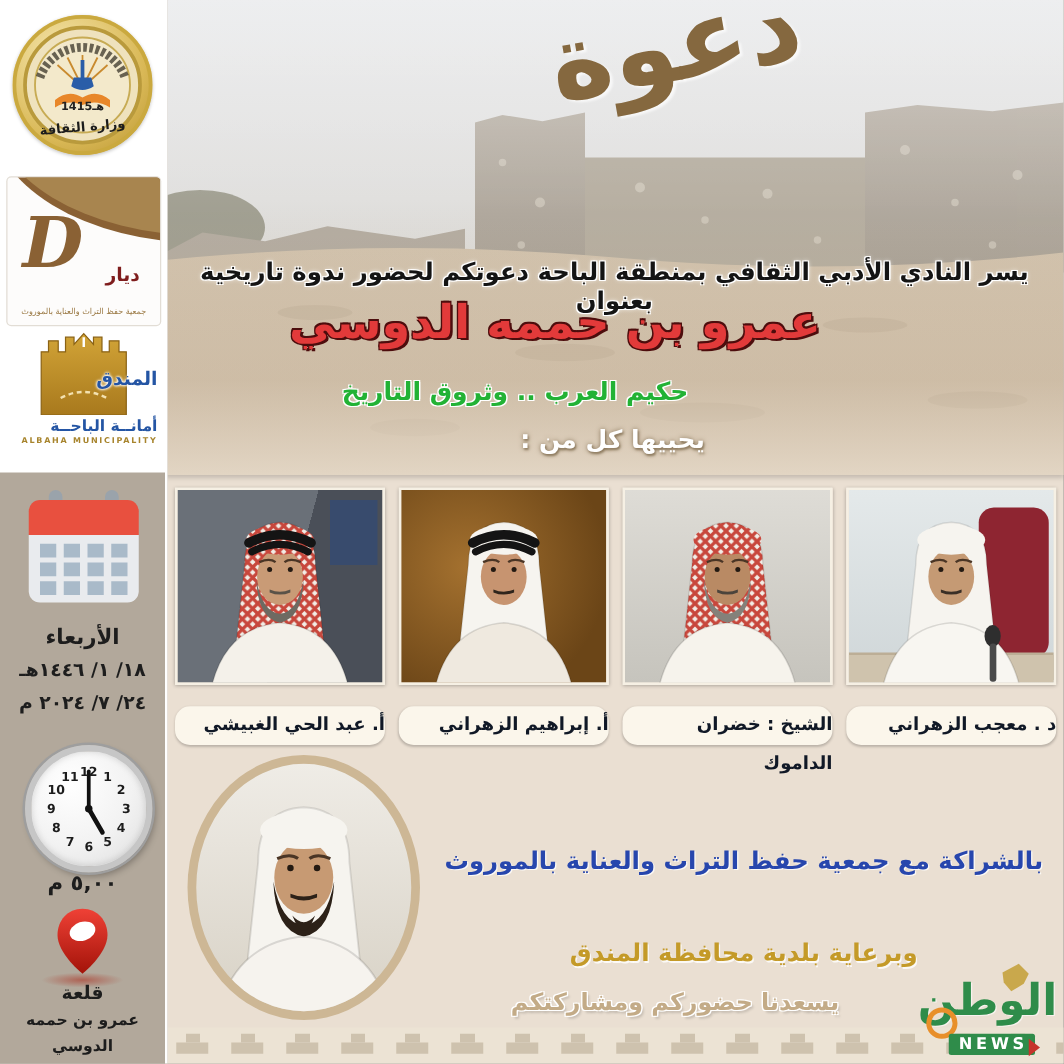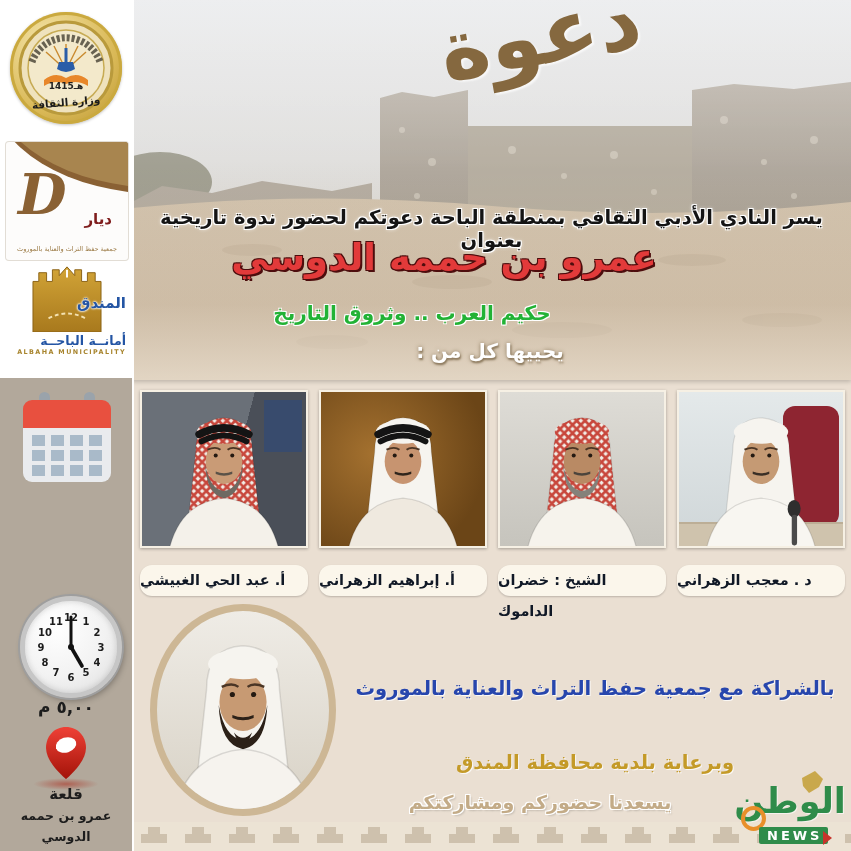--- a/index.html
+++ b/index.html
@@ -241,6 +241,11 @@
         </div>
     </div>
 
+    <div class="sched-text day-block">
+      <div class="day-line">الأربعاء</div>
+      <div>١٨/ ١/ ١٤٤٦هـ</div>
+      <div>٢٤/ ٧/ ٢٠٢٤ م</div>
+    </div>
 
     <div class="clock">
       <svg viewBox="0 0 92 92">

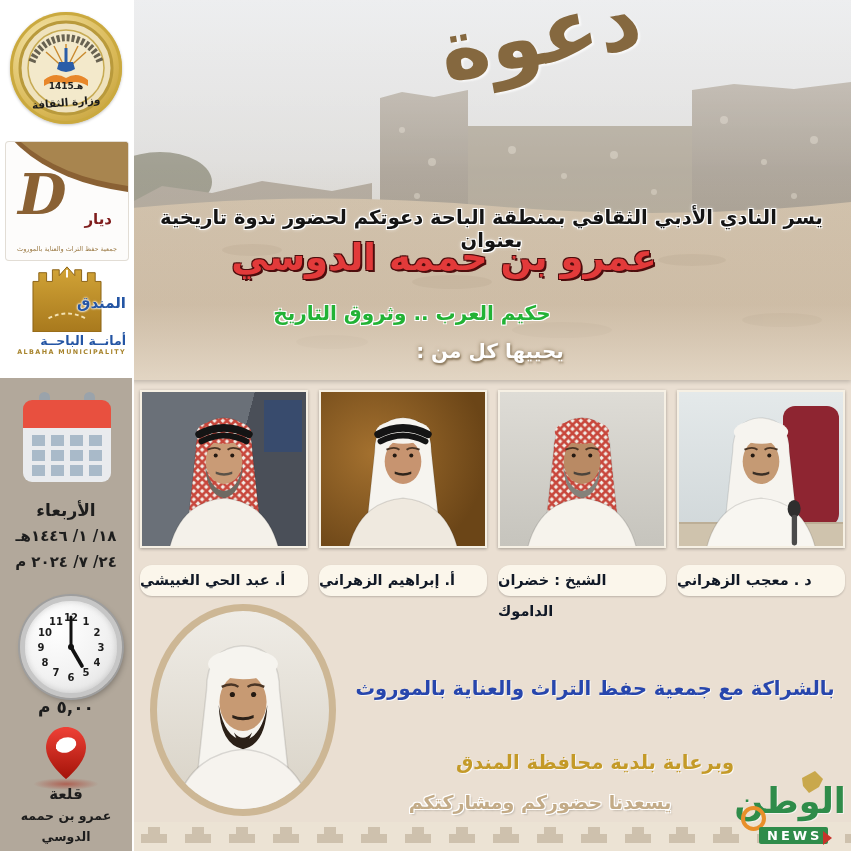--- a/index.html
+++ b/index.html
@@ -85,7 +85,7 @@
   .photo-3::before{content:'';position:absolute;right:4px;top:14px;width:56px;height:120px;background:#8e2531;border-radius:12px;}
   .photo-3::after{content:'';position:absolute;left:0;right:0;bottom:0;height:22px;background:#cfc3ad;box-shadow:0 -2px 0 #bcae96;}
   .photo-3 svg{z-index:1;}
-  .card-caption{margin-top:17px;height:31px;line-height:31px;background:#fbf6eb;text-align:left;
+  .card-caption{margin-top:17px;height:31px;line-height:31px;background:#fbf6eb;text-align:right;
     font-size:14.5px;font-weight:bold;color:#101826;box-shadow:0 1px 2px rgba(0,0,0,.2);border-radius:12px;}
   
   .moderator-photo{position:absolute;left:150px;top:604px;width:172px;height:198px;border-radius:50%;

